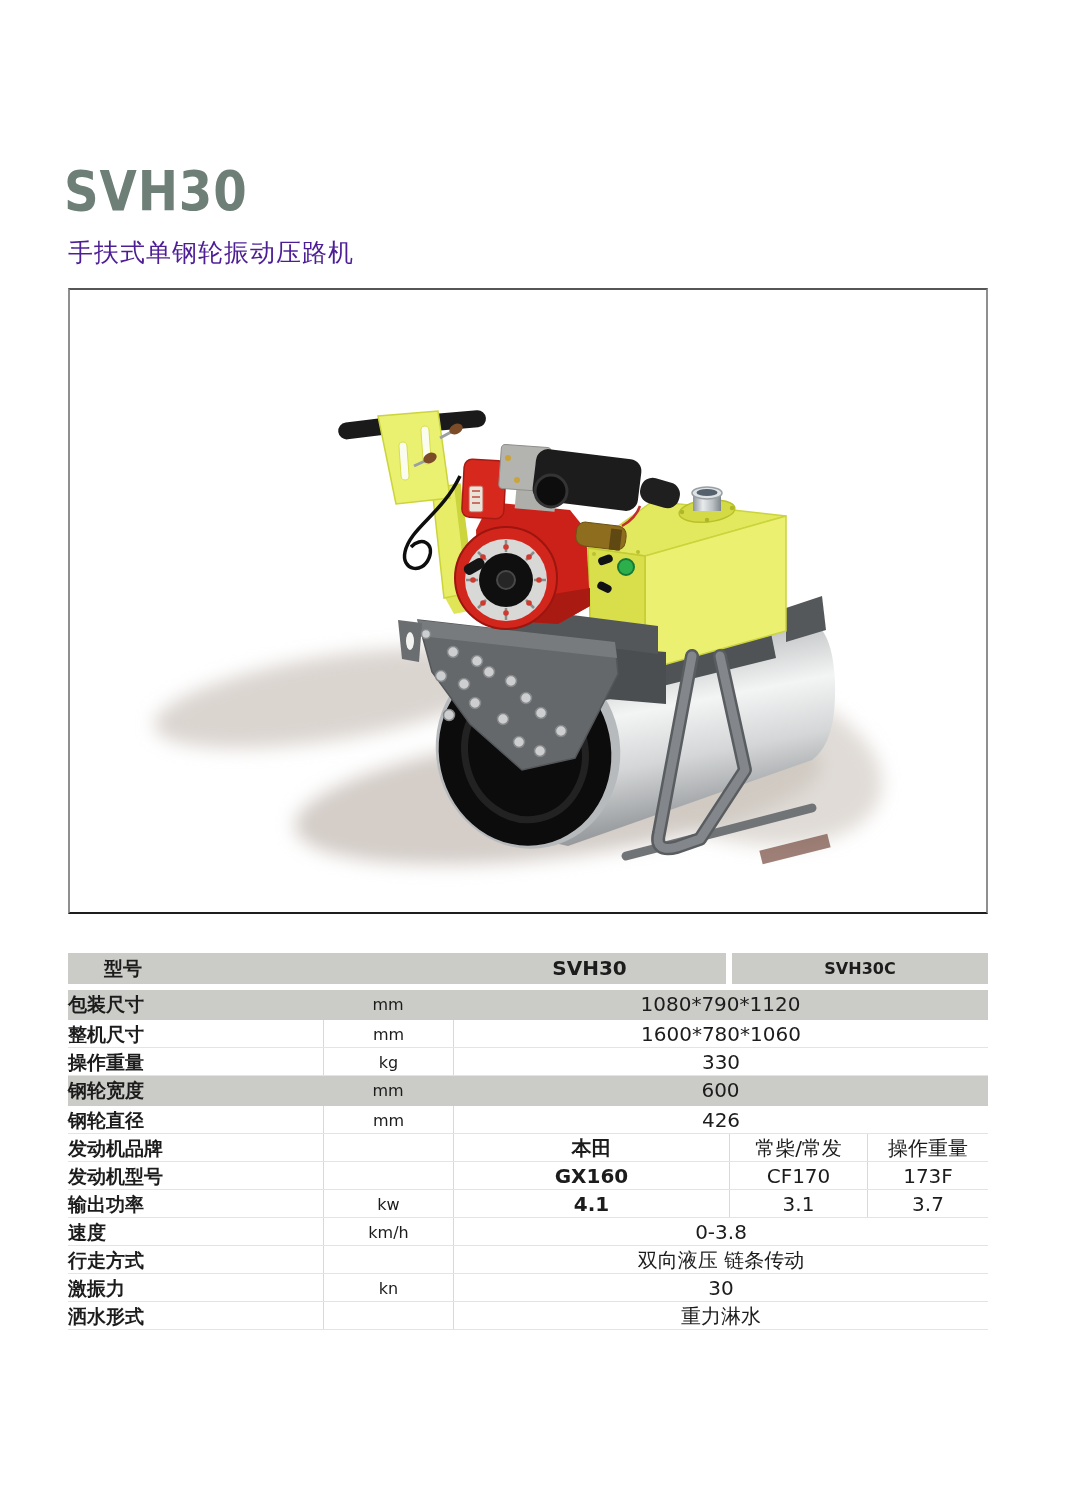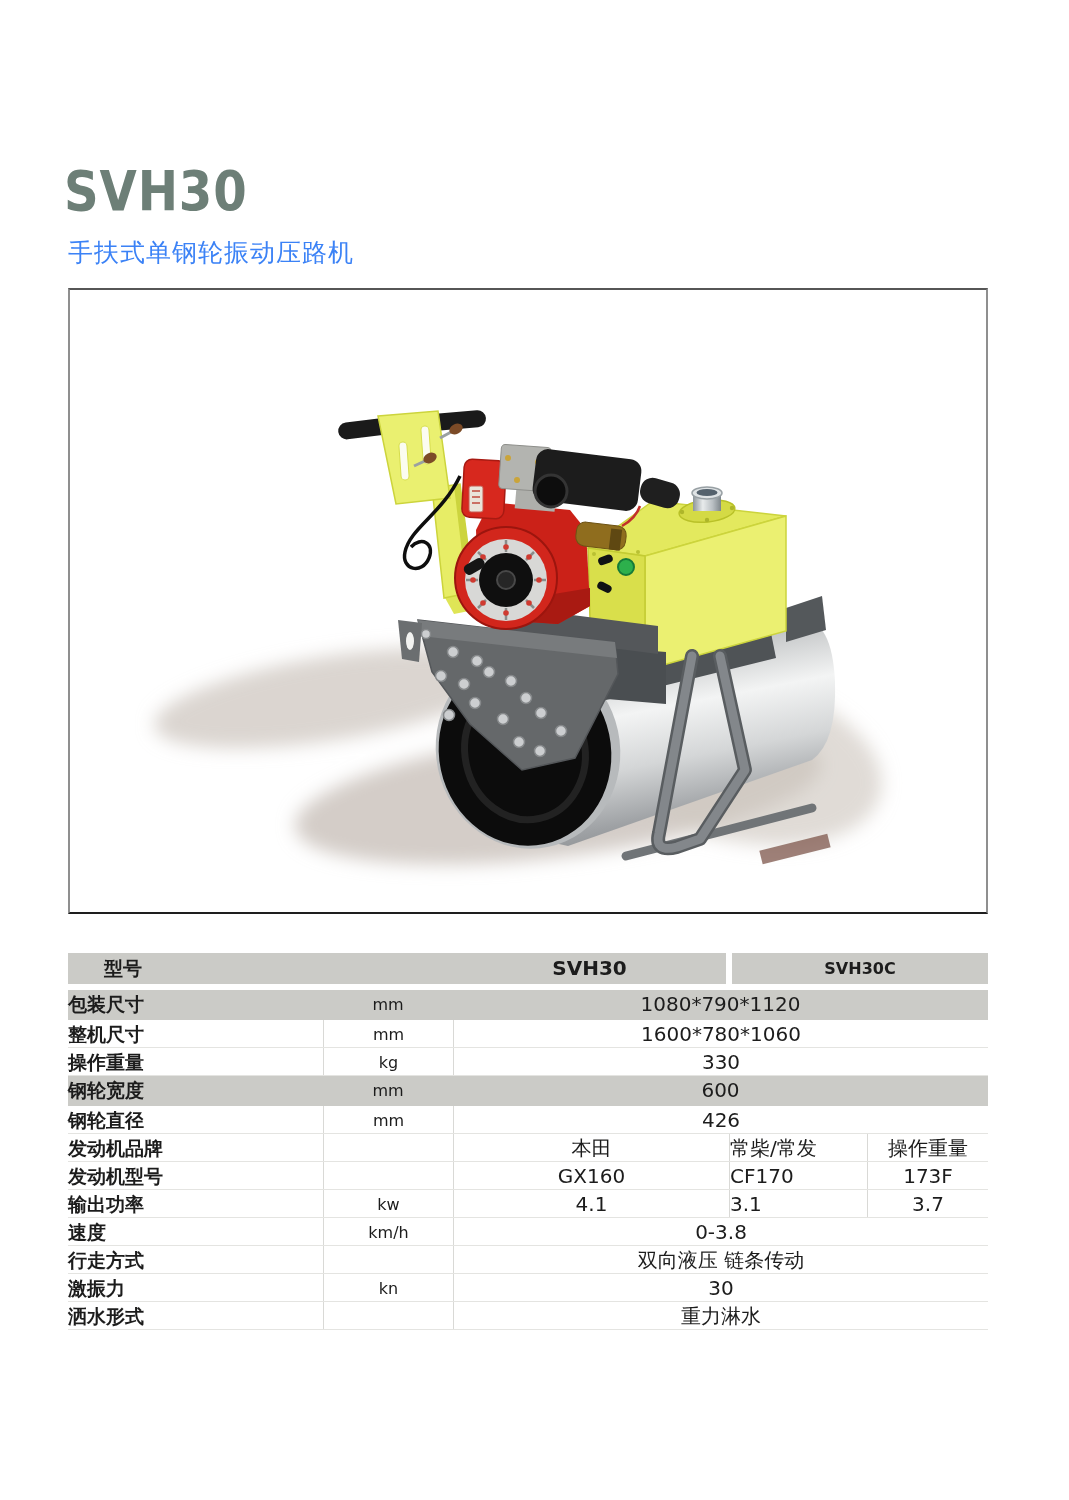--- a/index.html
+++ b/index.html
@@ -17,7 +17,7 @@
   }
   .page-subtitle {
     position: absolute; left: 68px; top: 236px;
-    font-size: 25px; color: #3b82f6; letter-spacing: 1px; white-space: nowrap;
+    font-size: 25px; color: #4c1d95; letter-spacing: 1px; white-space: nowrap;
   }
   .image-box {
     position: absolute; left: 68px; top: 288px; width: 920px; height: 626px;

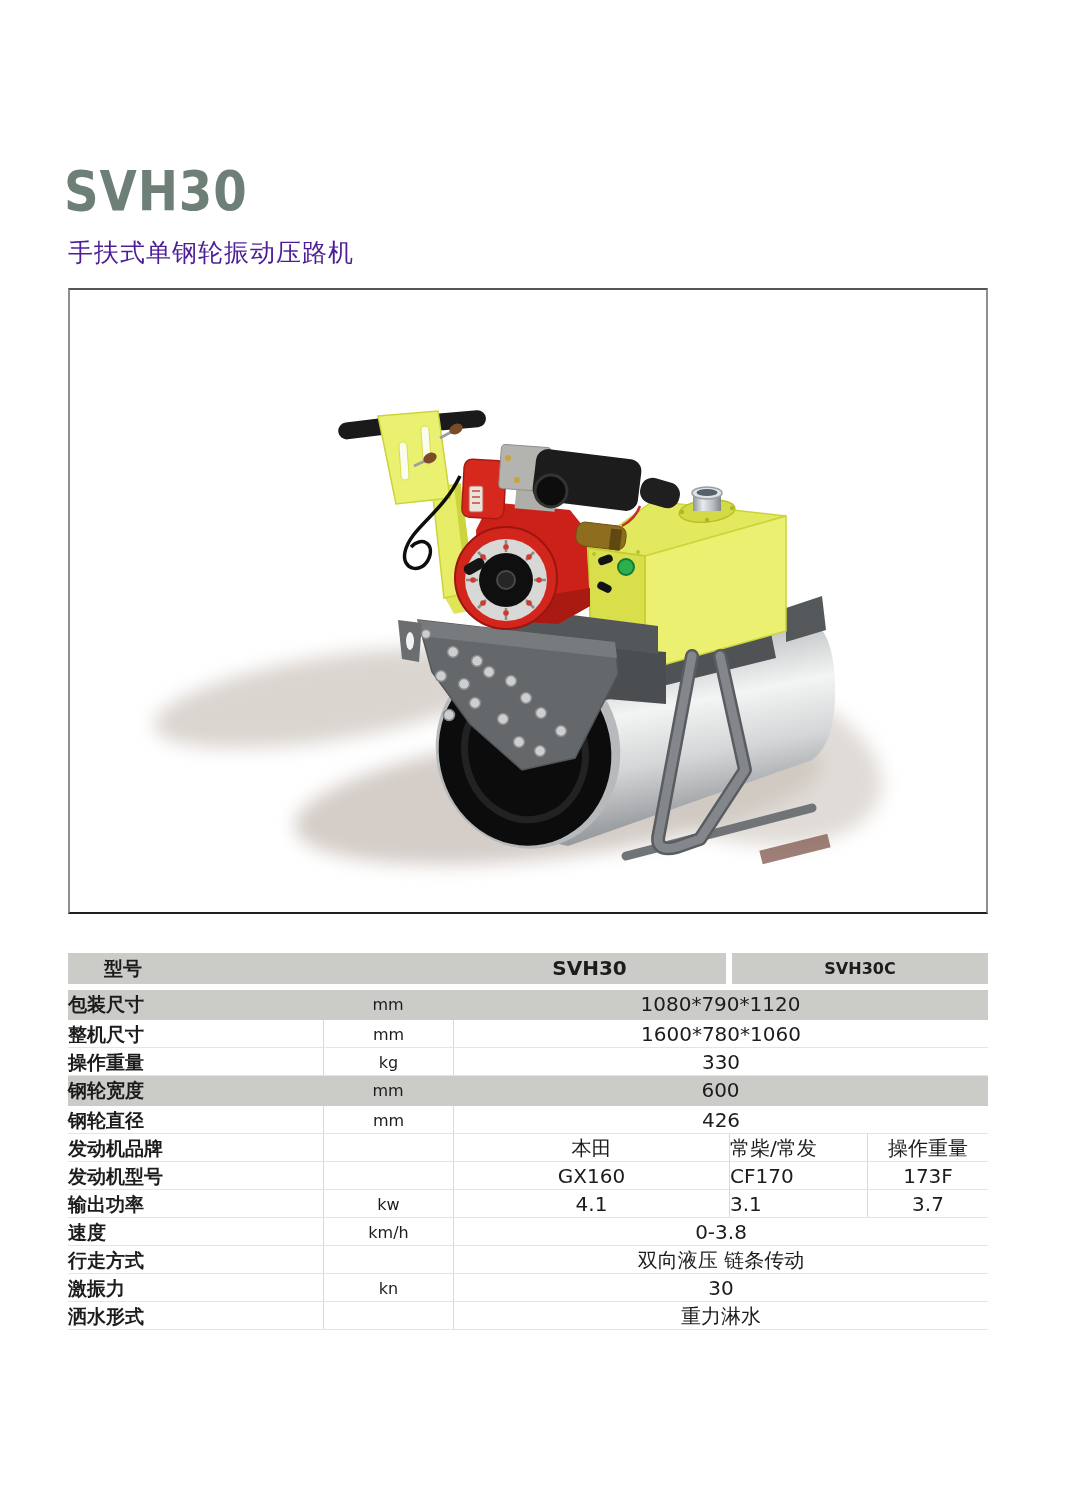--- a/index.html
+++ b/index.html
@@ -42,7 +42,7 @@
   .c-vals { flex: 1; display: flex; border-left: 1px solid #d9d9d6; font-size: 20px; }
   .t-row.shaded .c-unit, .t-row.shaded .c-vals { border-left: none; }
   .v-full { flex: 1; text-align: center; }
-  .v-0 { width: 275px; text-align: center; }
+  .v-0 { width: 275px; text-align: center; font-weight: bold; }
   .v-1 { width: 138px; border-left: 1px solid #d9d9d6; }
   .v-2 { flex: 1; text-align: center; border-left: 1px solid #d9d9d6; }
 </style>

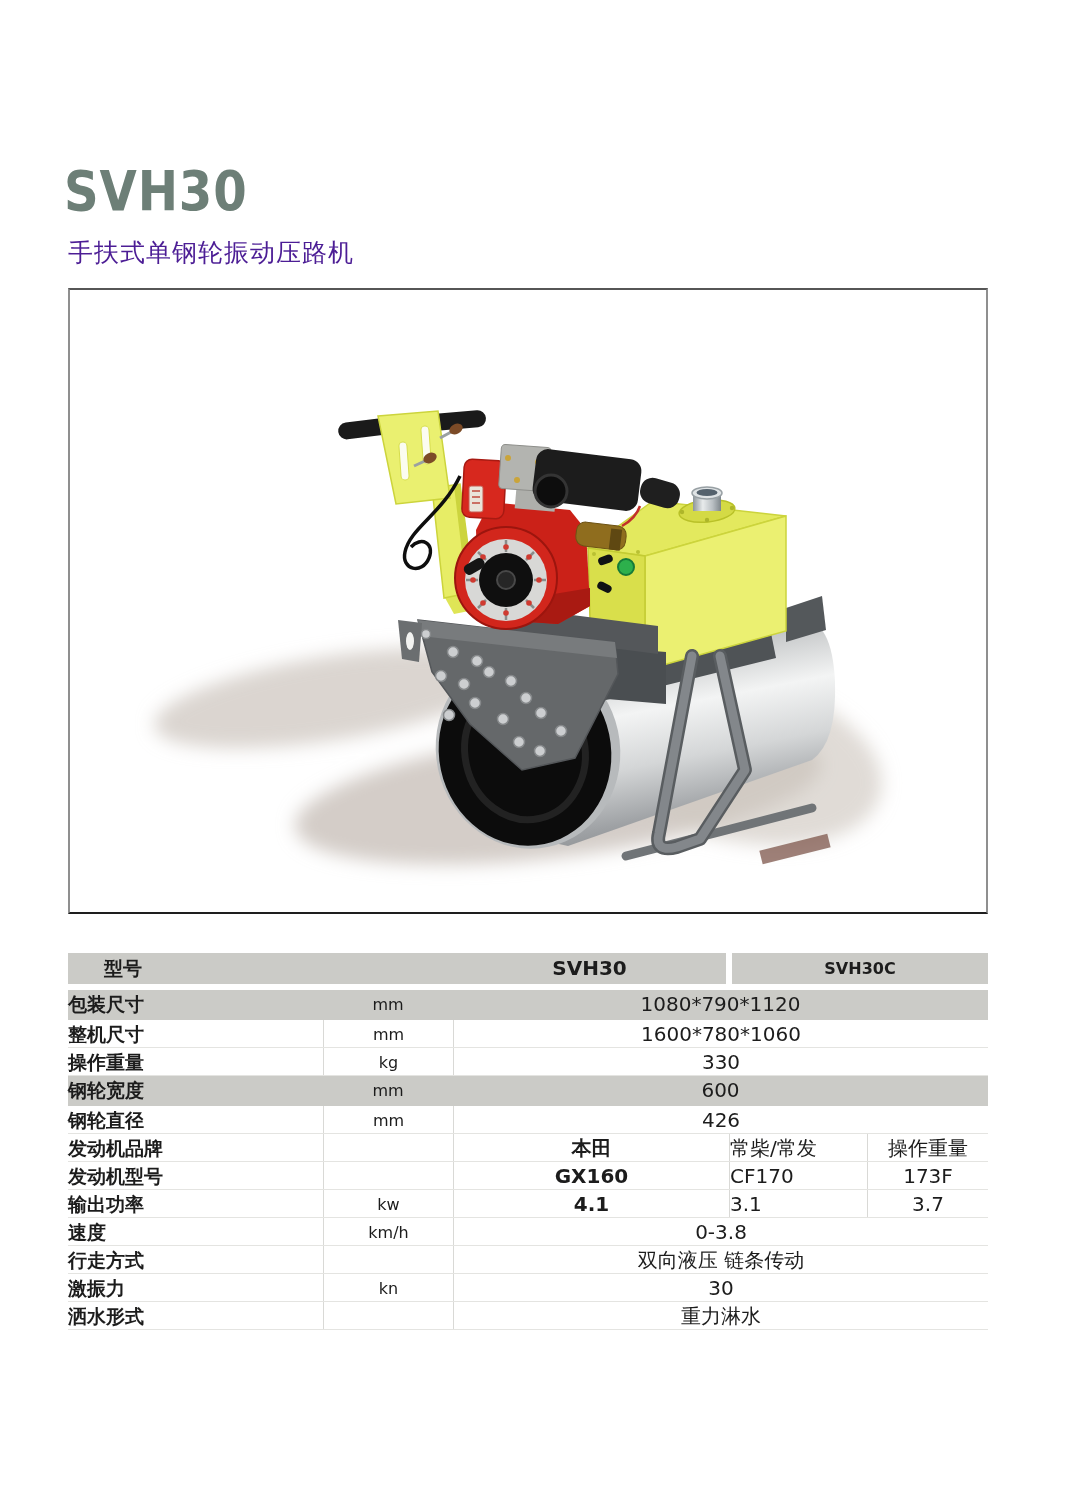--- a/index.html
+++ b/index.html
@@ -43,7 +43,7 @@
   .t-row.shaded .c-unit, .t-row.shaded .c-vals { border-left: none; }
   .v-full { flex: 1; text-align: center; }
   .v-0 { width: 275px; text-align: center; font-weight: bold; }
-  .v-1 { width: 138px; border-left: 1px solid #d9d9d6; }
+  .v-1 { width: 138px; text-align: center; border-left: 1px solid #d9d9d6; }
   .v-2 { flex: 1; text-align: center; border-left: 1px solid #d9d9d6; }
 </style>
 </head>

